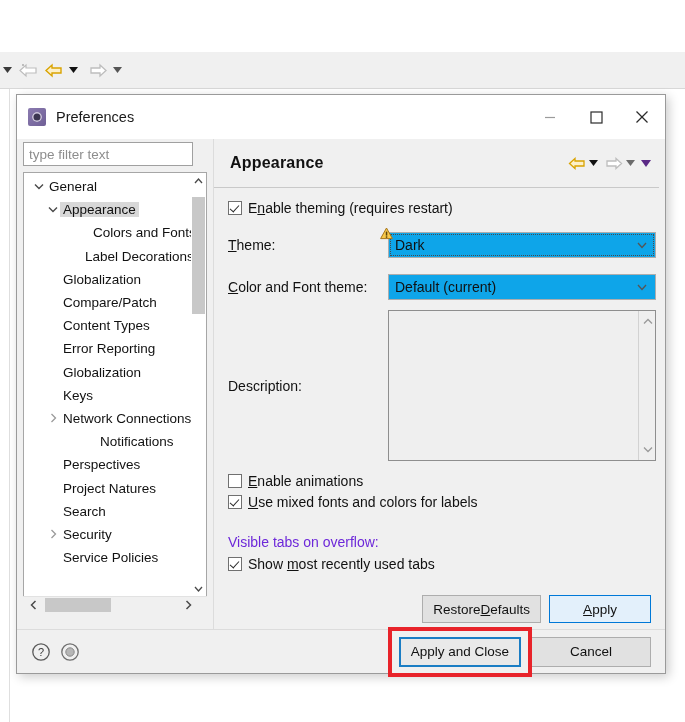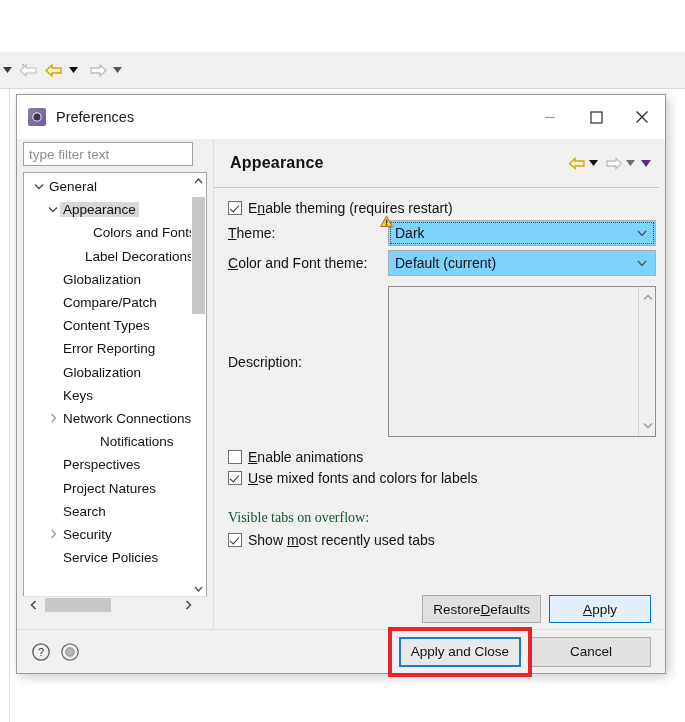--- a/index.html
+++ b/index.html
@@ -135,7 +135,7 @@
     border: solid #2b2b2b; border-width: 0 1.6px 1.6px 0; transform: rotate(42deg);
   }
 
-  .field-row { display: flex; align-items: center; margin-top: 4px; }
+  .field-row { display: flex; align-items: center; margin-top: 16px; }
   .field-label { font-size: 14px; color: #111; width: 160px; flex: 0 0 auto; }
   .combo {
     position: relative; width: 268px; height: 26px; background: #7dd3fc;

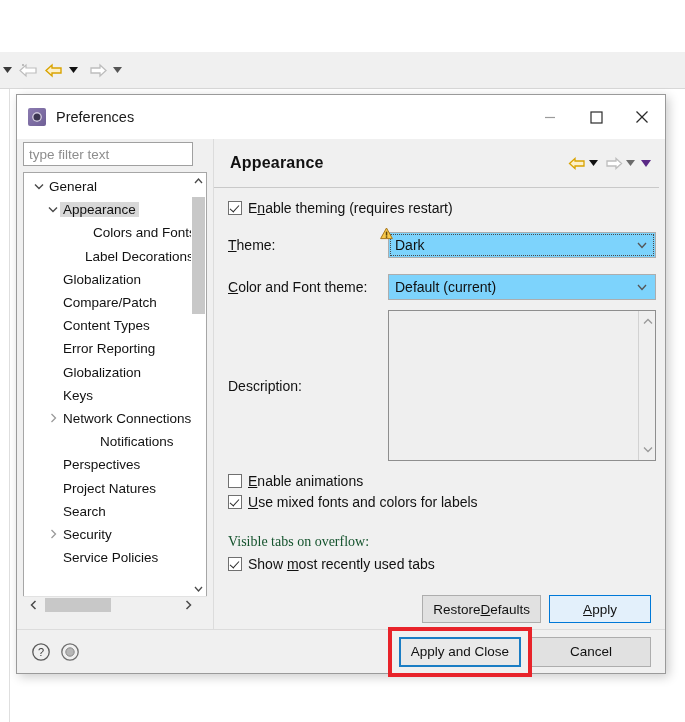--- a/index.html
+++ b/index.html
@@ -138,7 +138,7 @@
   .field-row { display: flex; align-items: center; margin-top: 16px; }
   .field-label { font-size: 14px; color: #111; width: 160px; flex: 0 0 auto; }
   .combo {
-    position: relative; width: 268px; height: 26px; background: #7dd3fc;
+    position: relative; width: 268px; height: 26px; background: #0ea5e9;
     border: 1px solid #adadad; box-sizing: border-box;
     display: flex; align-items: center; font-size: 14px; color: #111;
   }

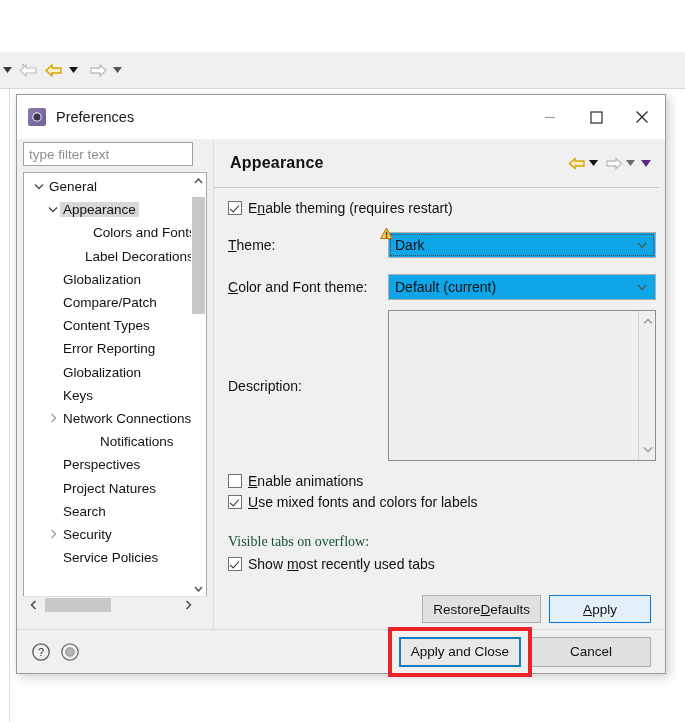--- a/index.html
+++ b/index.html
@@ -172,7 +172,7 @@
   .ds-arrow.top { top: 2px; } .ds-arrow.bot { bottom: 2px; }
 
   .gap-lg { height: 16px; }
-  .sec-label { font-size: 14px; color: #14532d; font-family: Liberation Serif, serif; }
+  .sec-label { font-size: 14px; color: #6d28d9; }
 
   
   .page-footer {

